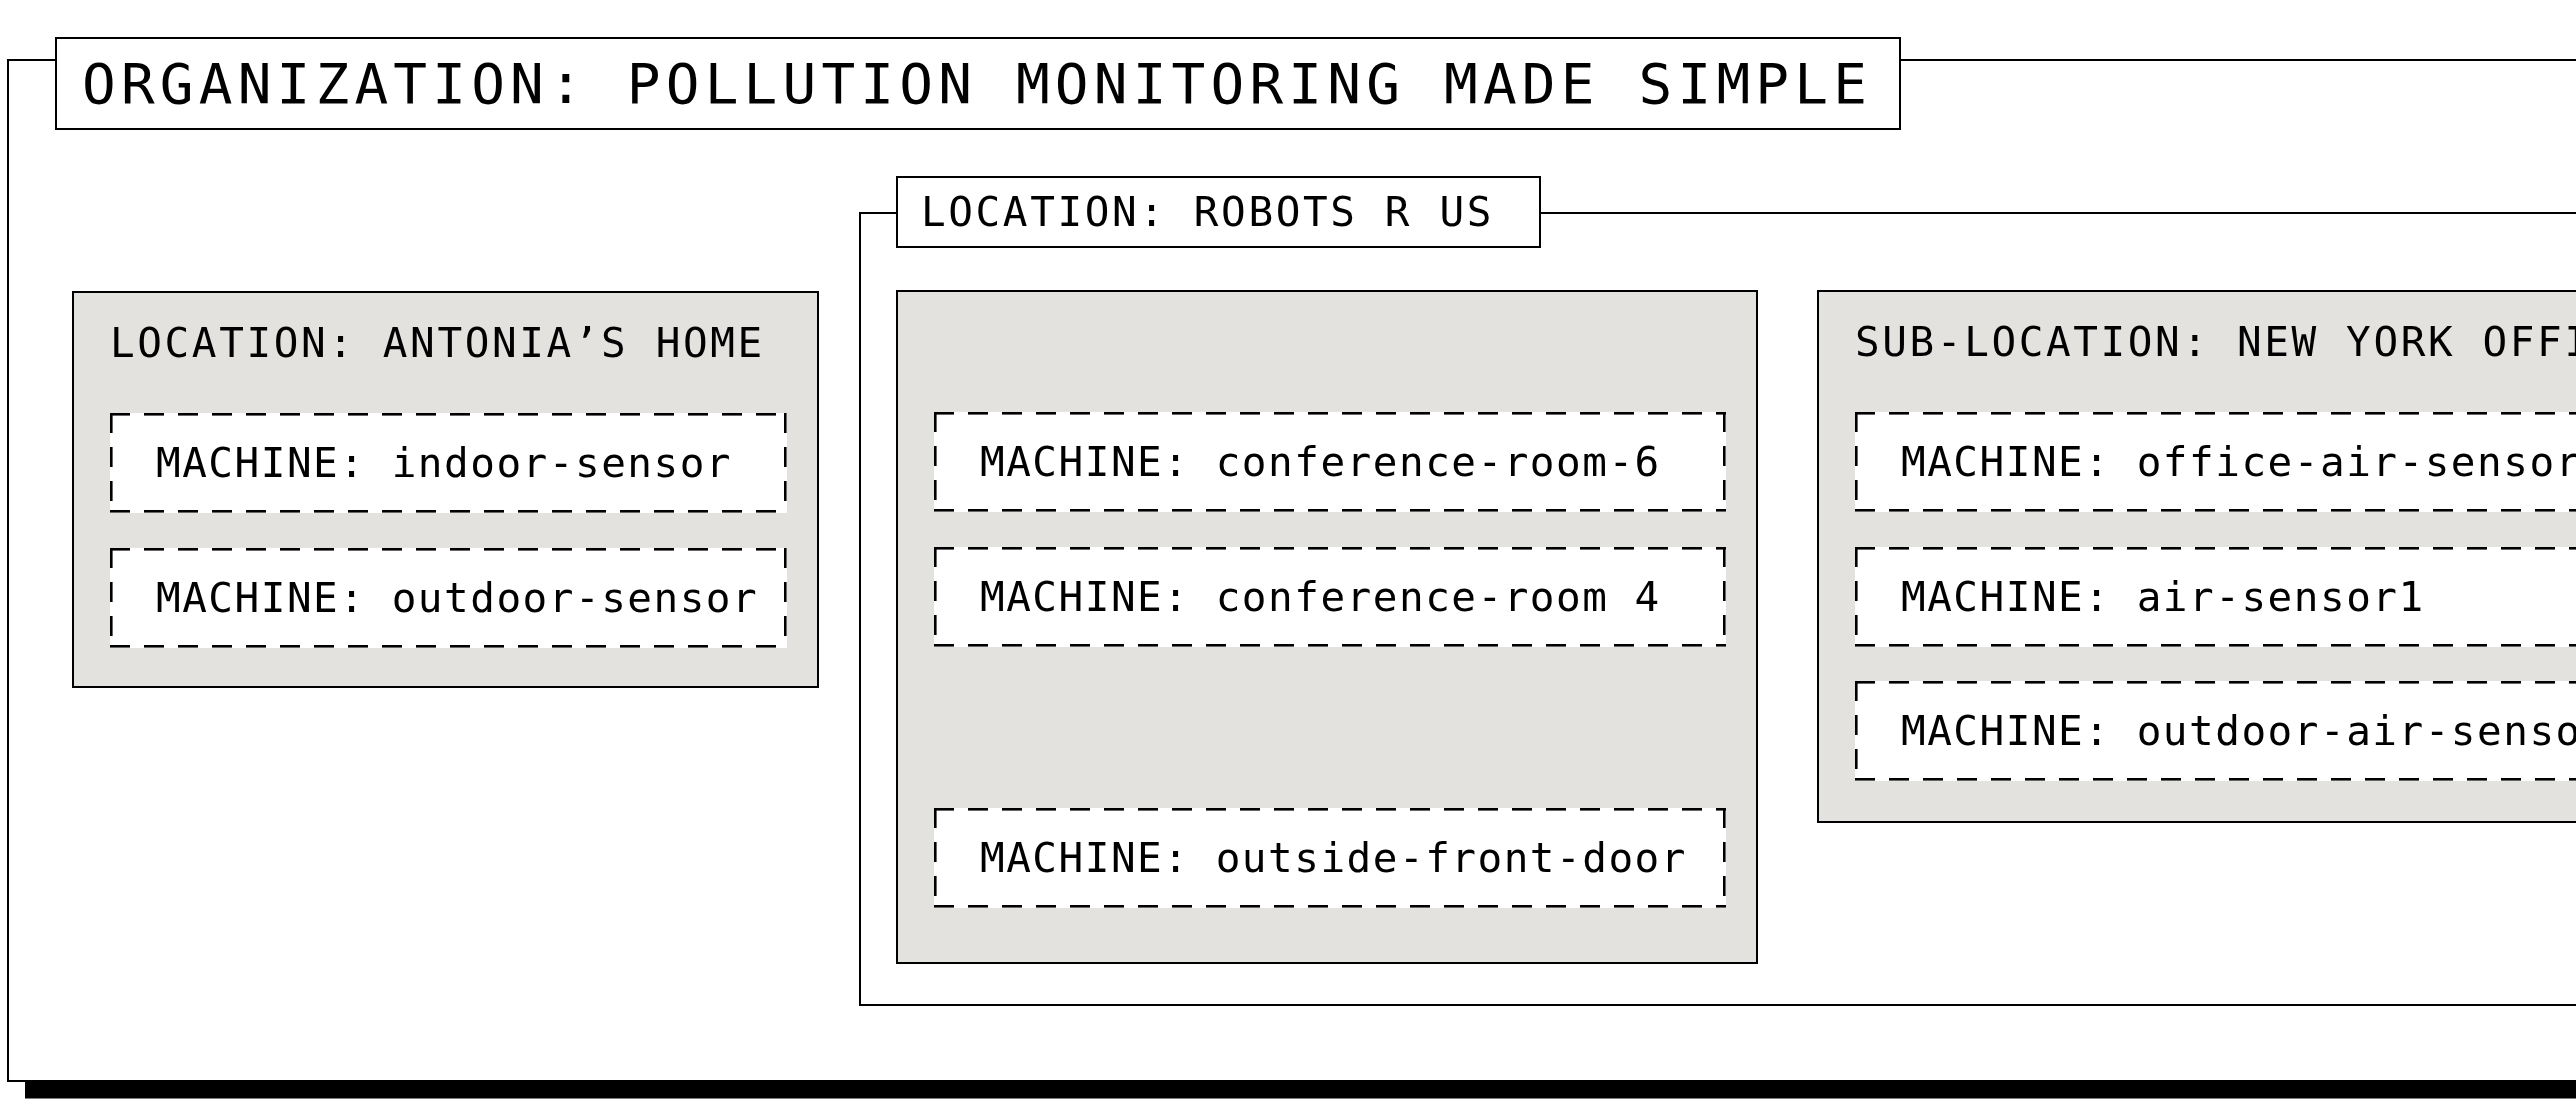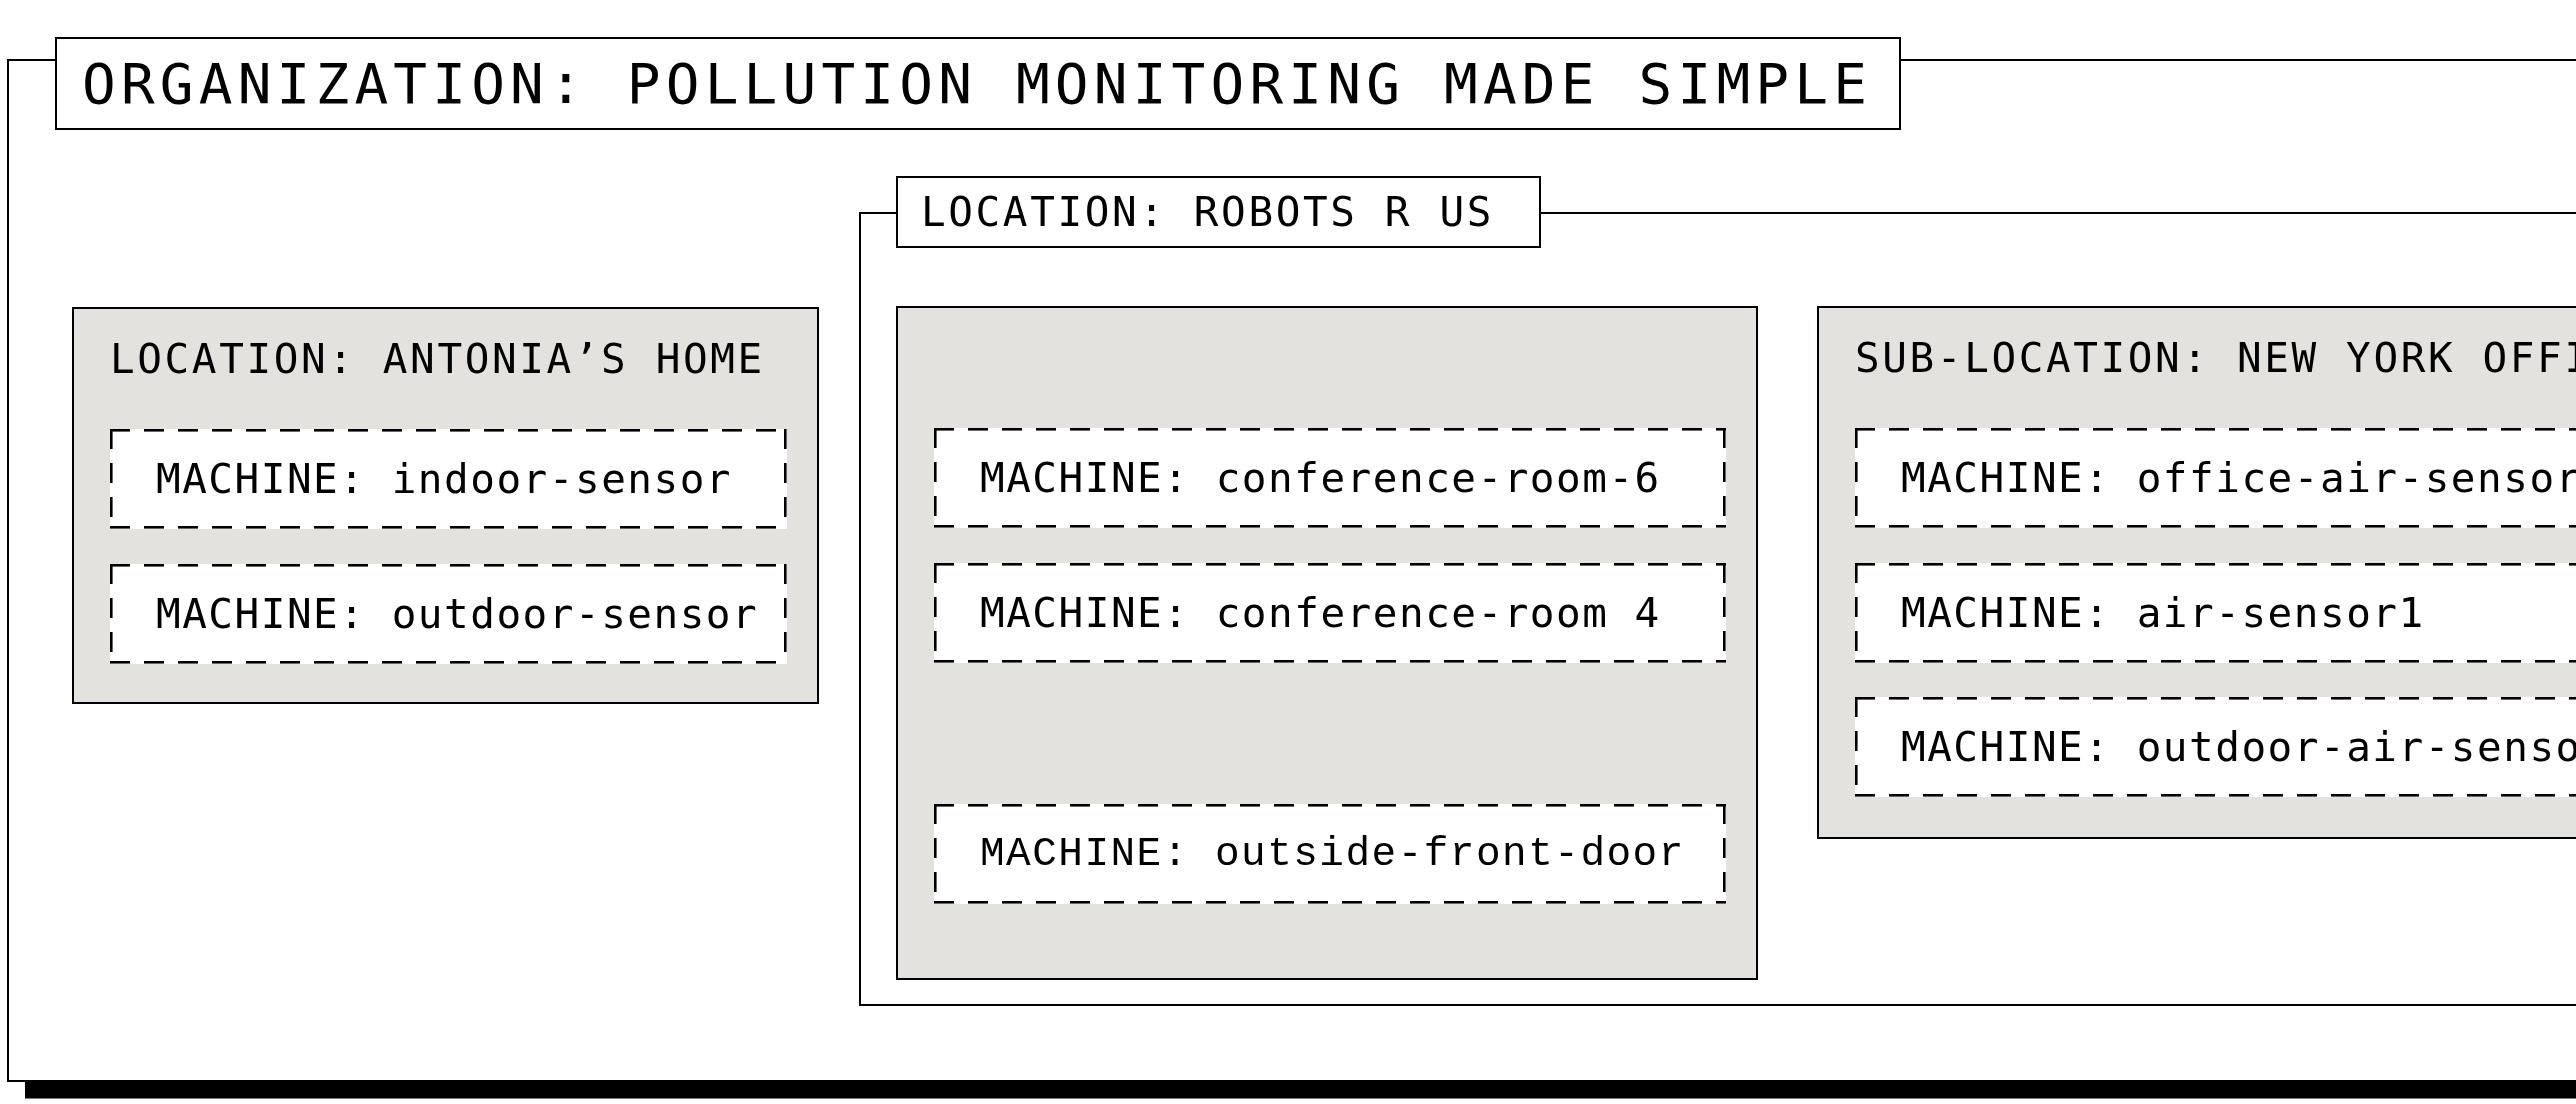--- a/index.html
+++ b/index.html
@@ -70,7 +70,6 @@
     background: #e4e2df;
     border: 2.1px solid #000;
     z-index: 2;
-    margin-top: 16px;
   }
   .area-antonia  { left: 72px;  top: 291px; width: 747px; height: 397px; }
   .area-oregon   { left: 896px; top: 290px; width: 862px; height: 674px; }

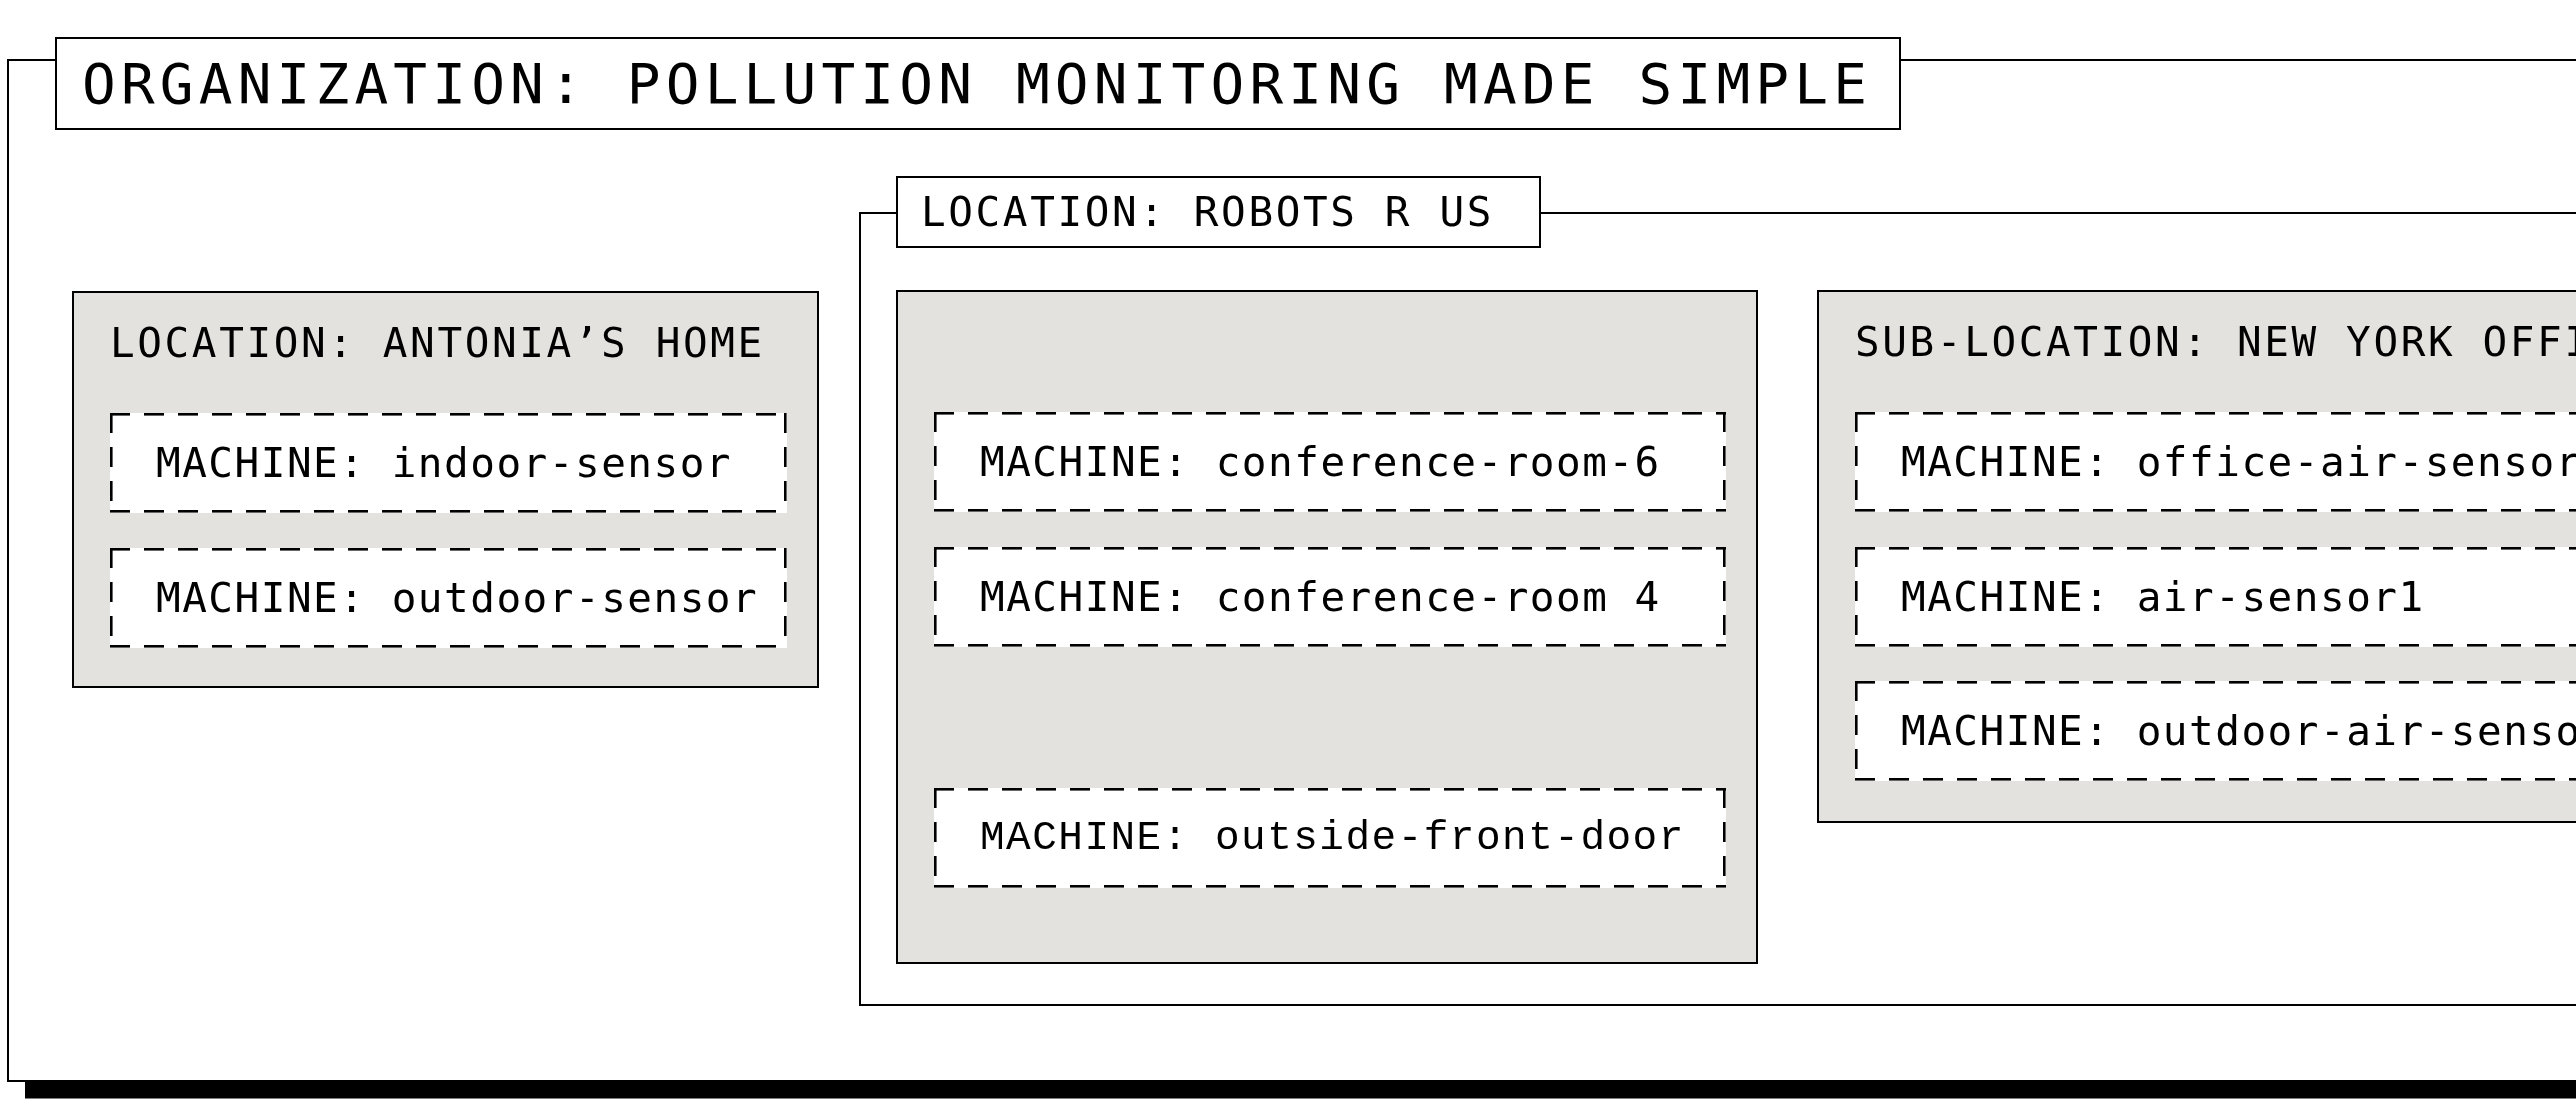--- a/index.html
+++ b/index.html
@@ -106,7 +106,7 @@
   .row-1 { top: 120px; }
   .row-2 { top: 255px; }
   .row-3 { top: 389px; }
-  .row-4 { top: 496px; font-family: Liberation Mono, monospace; }
+  .row-4 { top: 516px; }
 </style>
 </head>
 <body>

